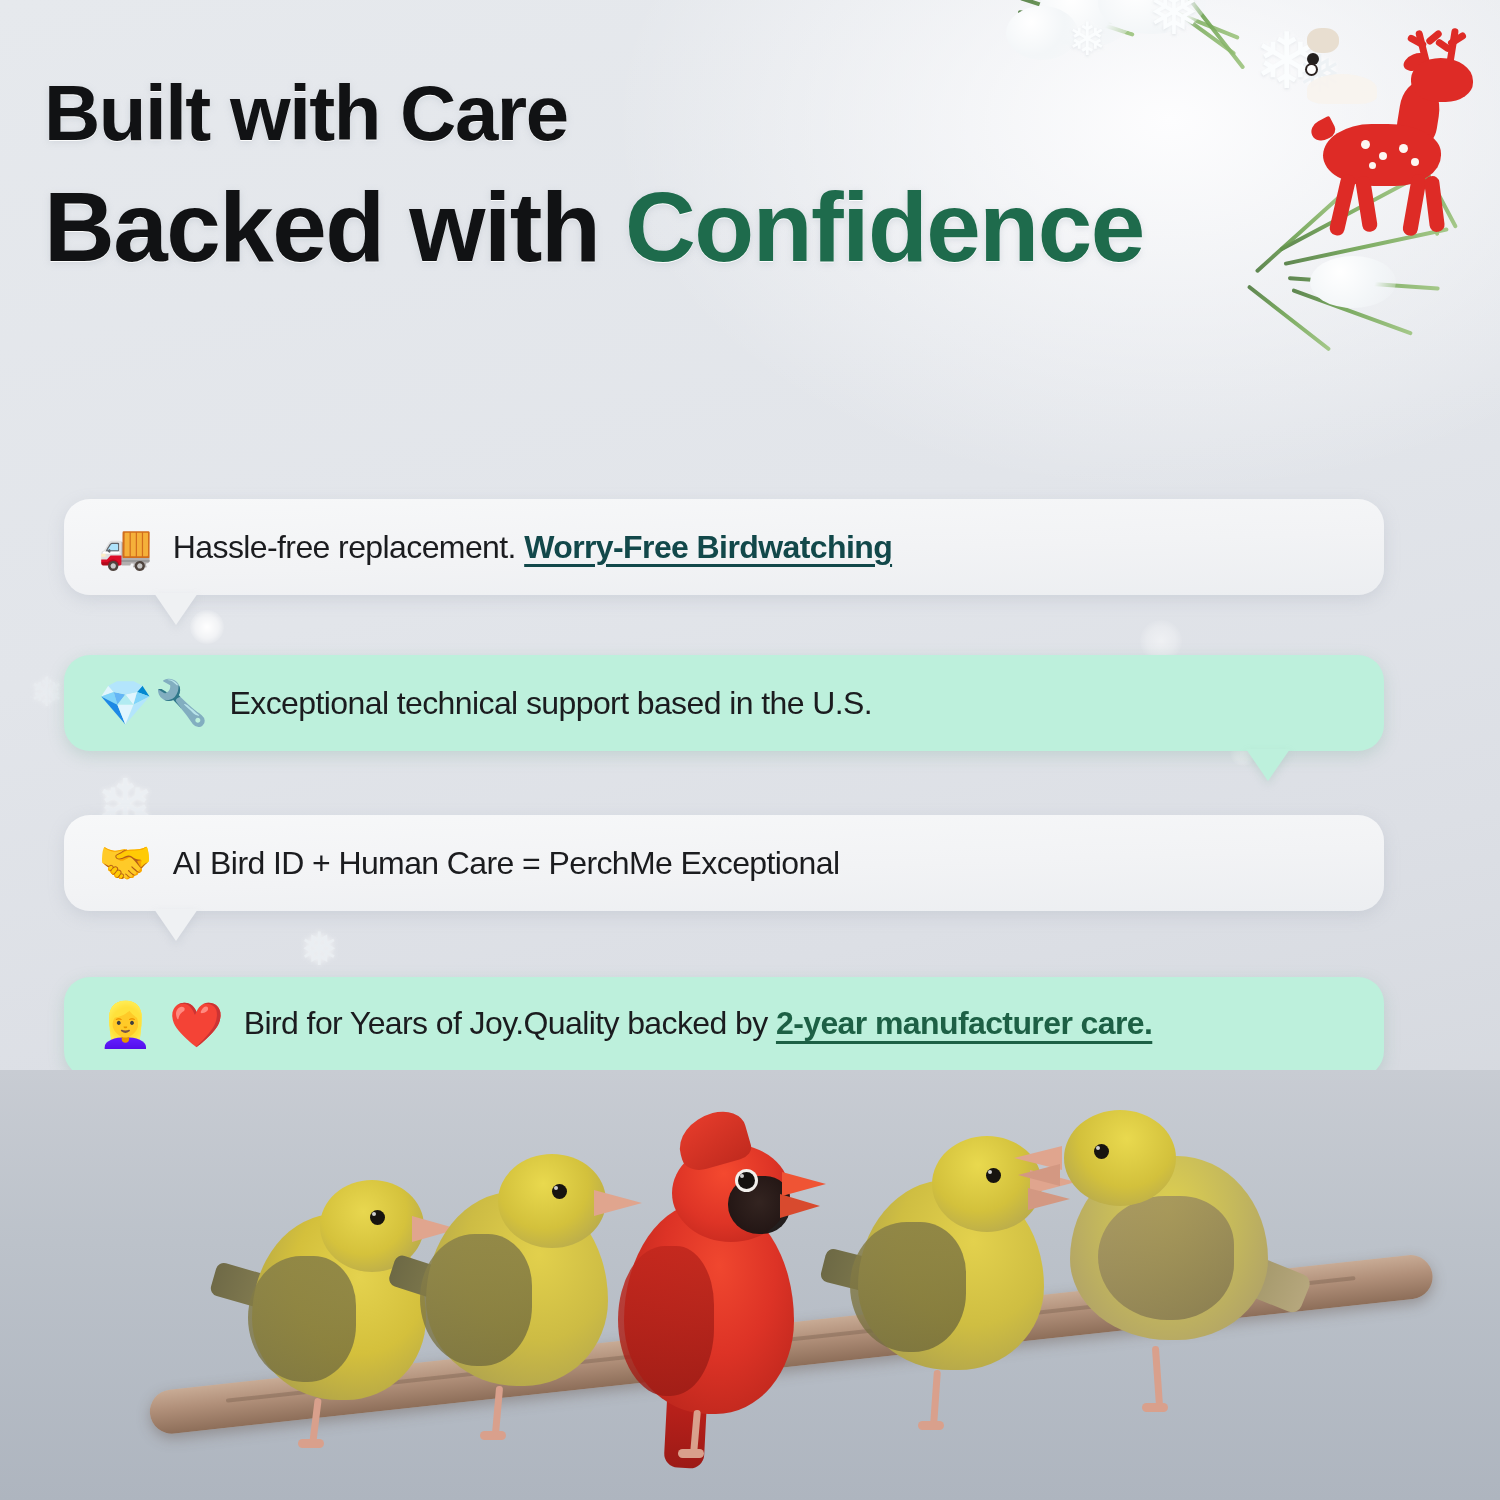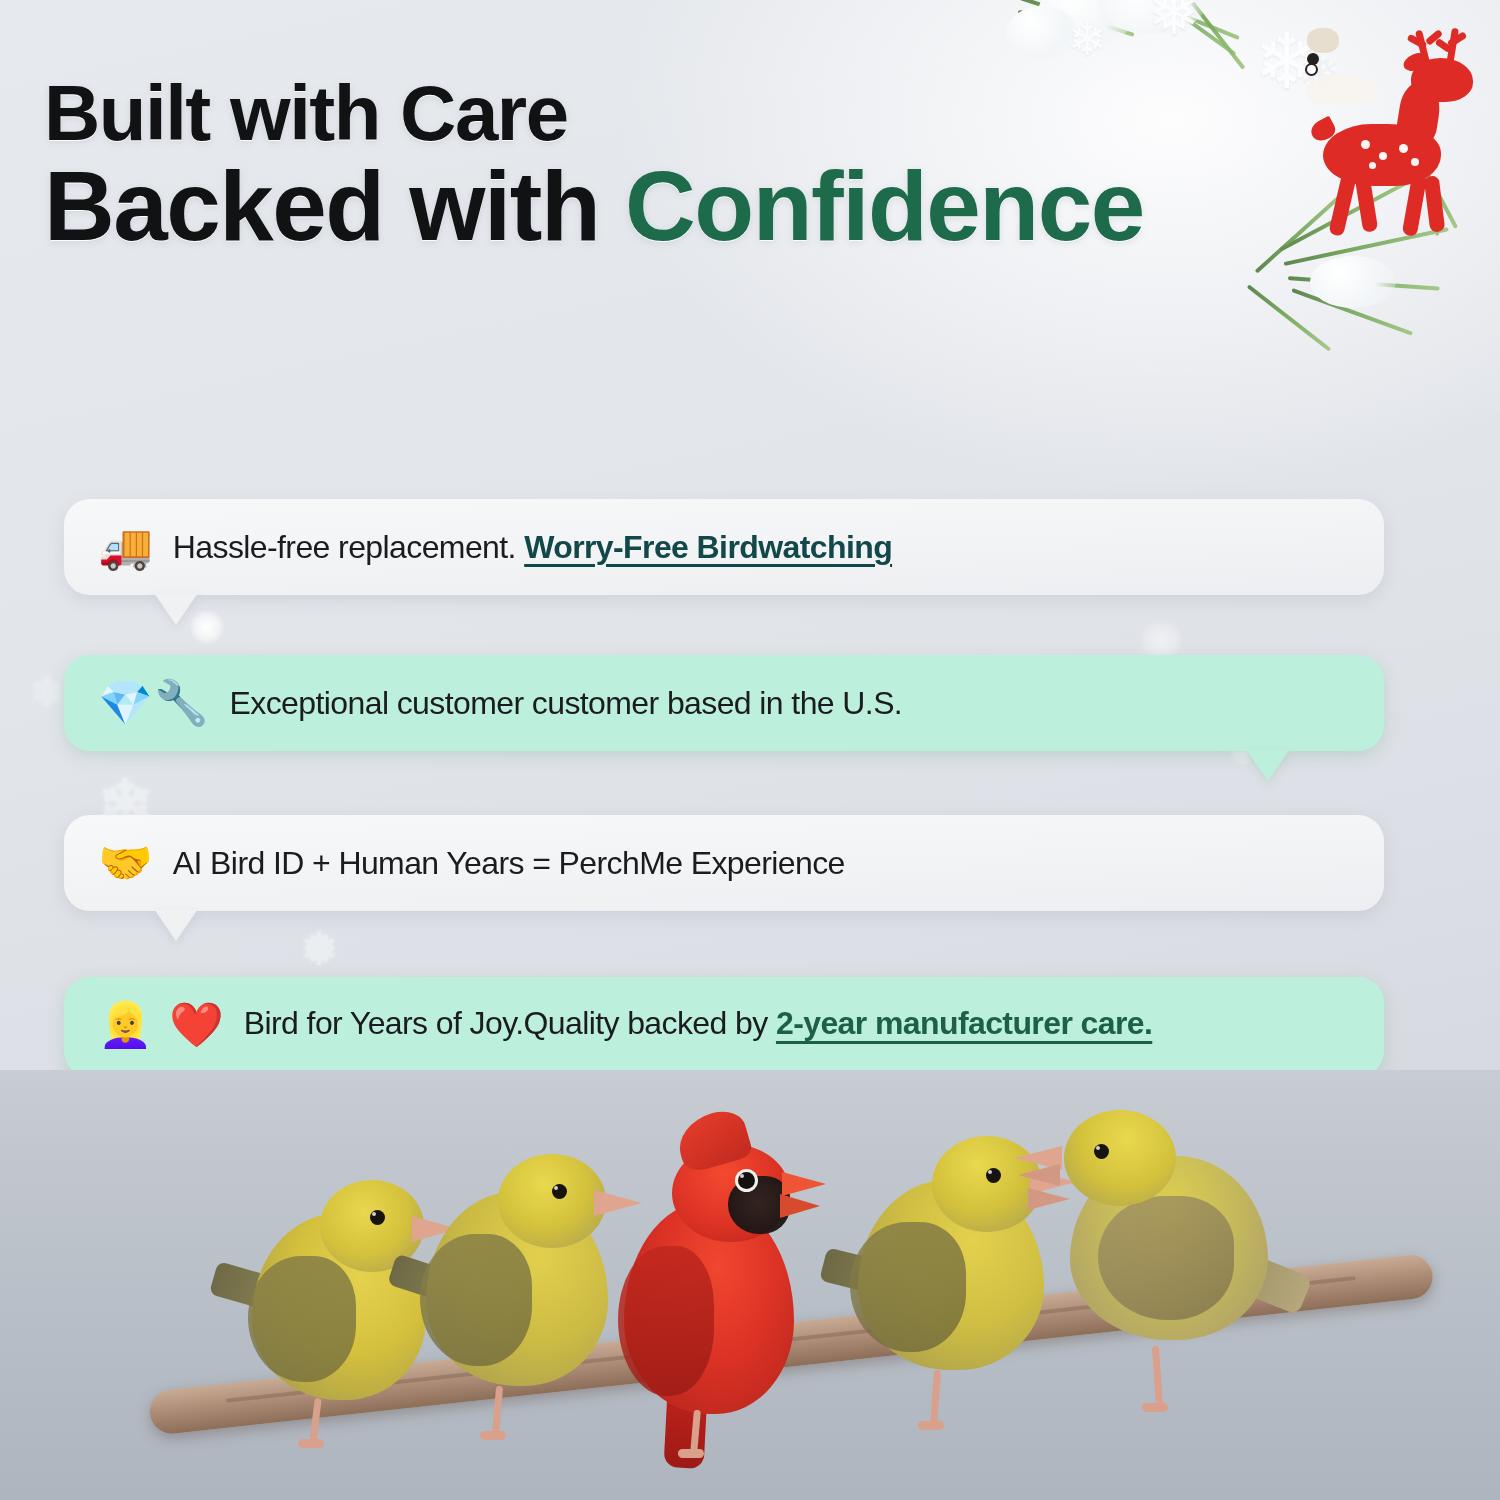--- a/index.html
+++ b/index.html
@@ -71,7 +71,7 @@
     text-shadow:0 1px 0 rgba(255,255,255,.9), 0 2px 7px rgba(170,178,190,.35);
   }
   #h-line-1 { font-size:78px; }
-  #h-line-2 { font-size:98px; margin-top:5px; white-space:nowrap; }
+  #h-line-2 { font-size:98px; margin-top:26px; white-space:nowrap; }
   .accent-green { color:#1e6b4c; }
 
   

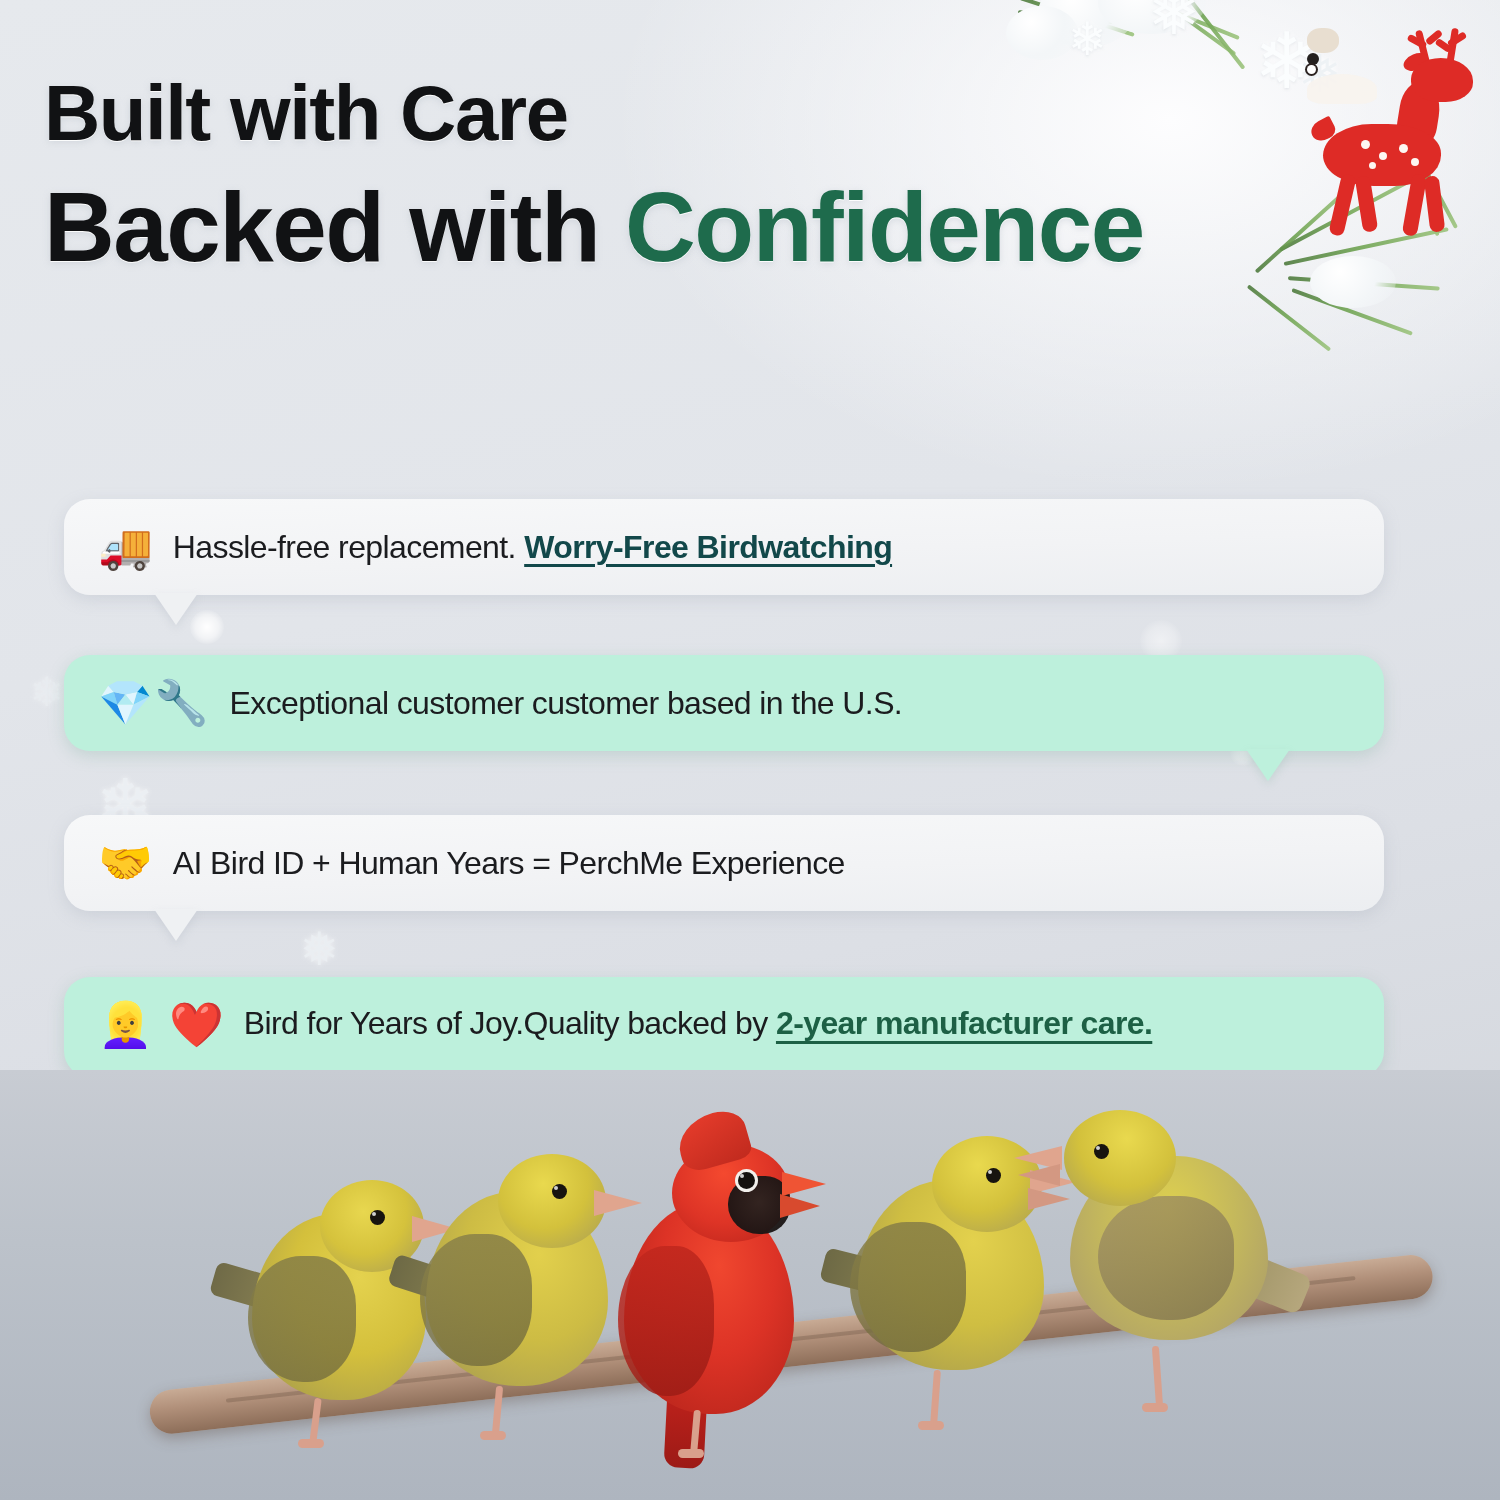--- a/index.html
+++ b/index.html
@@ -254,7 +254,7 @@
 
   <div id="bubble-2" class="bubble mint">
     <span class="emoji">💎🔧</span>
-    <span class="bubble-text">Exceptional customer customer based in the U.S.</span>
+    <span class="bubble-text">Exceptional technical support based in the U.S.</span>
     <span class="tail mint-t right"></span>
   </div>
 

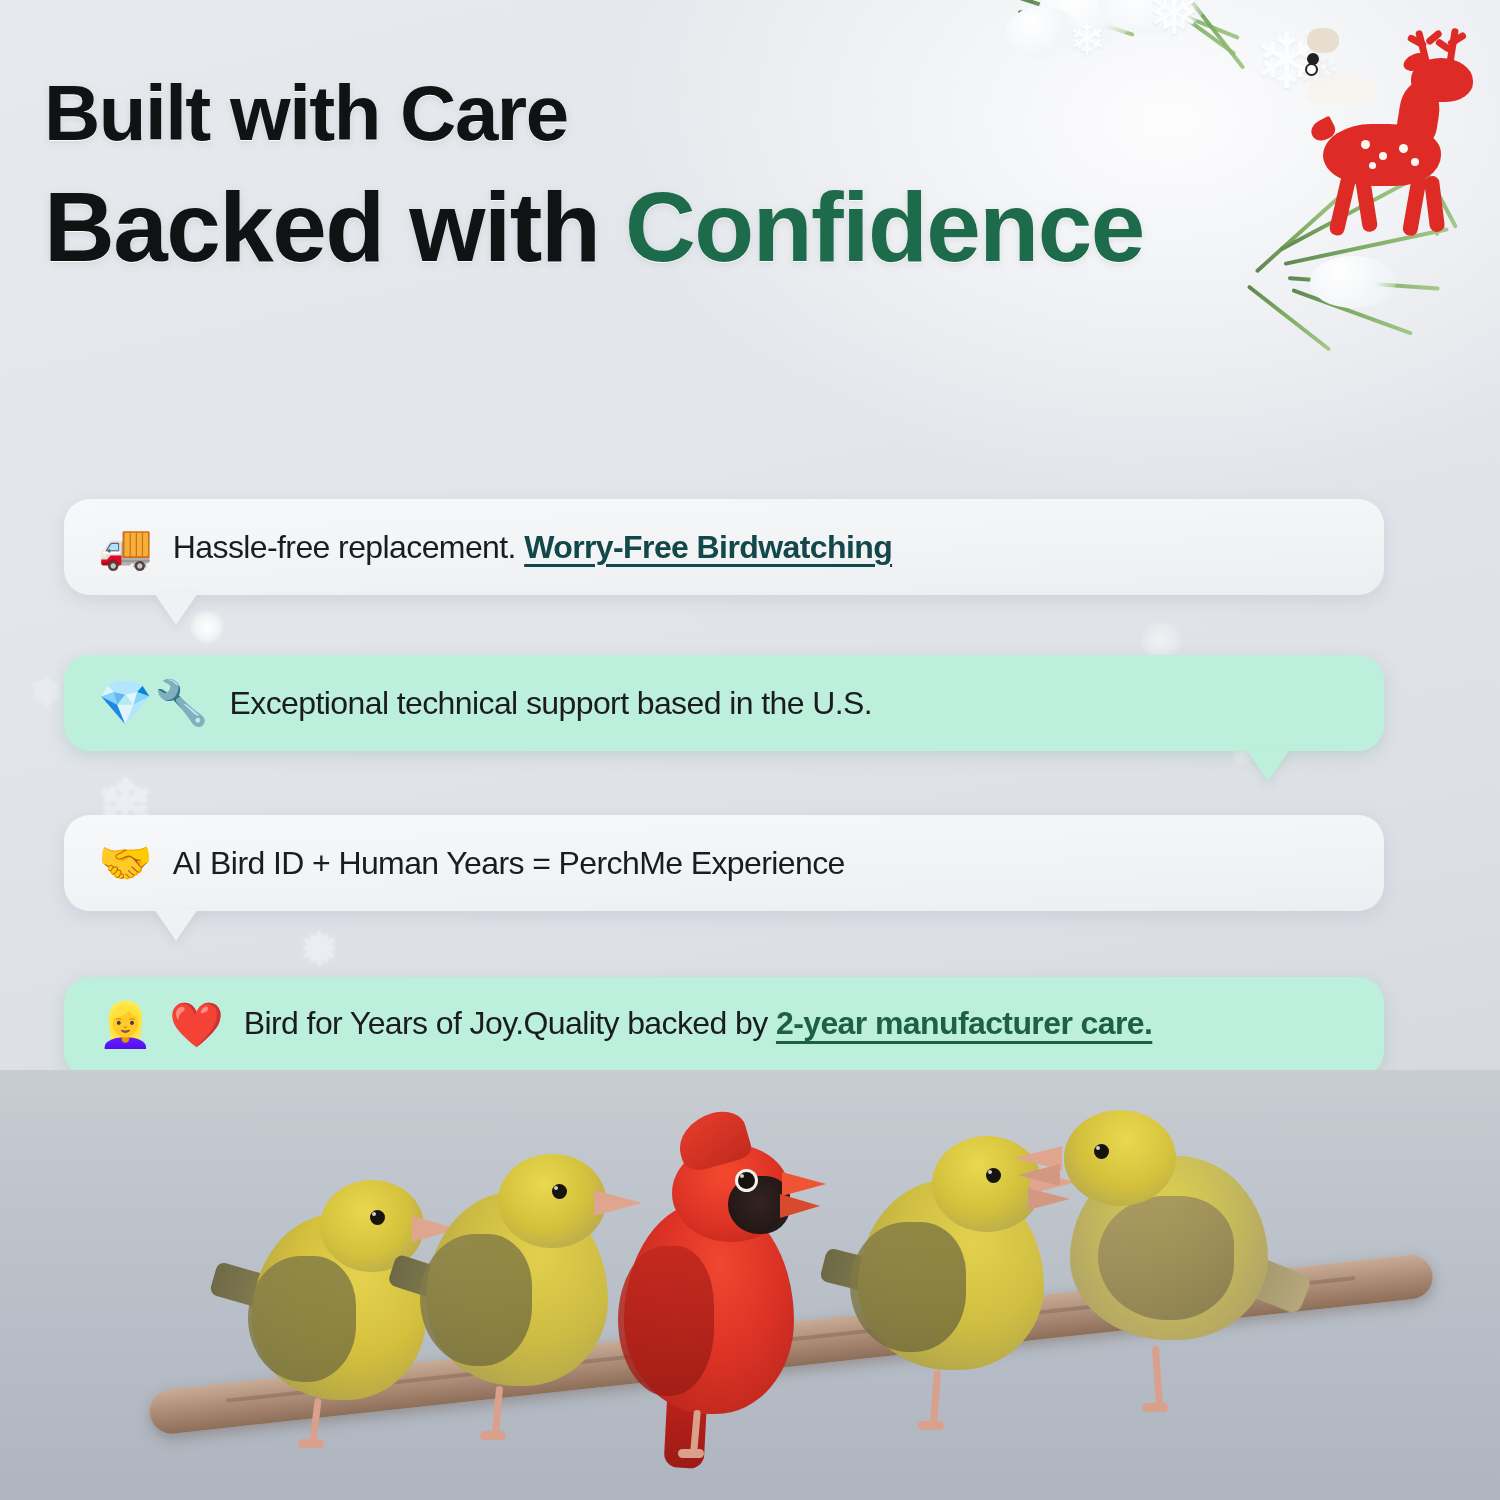--- a/index.html
+++ b/index.html
@@ -260,7 +260,7 @@
 
   <div id="bubble-3" class="bubble light">
     <span class="emoji">🤝</span>
-    <span class="bubble-text">AI Bird ID + Human Years = PerchMe Experience</span>
+    <span class="bubble-text">AI Bird ID + Human Care = PerchMe Exceptional</span>
     <span class="tail light-t left"></span>
   </div>
 

